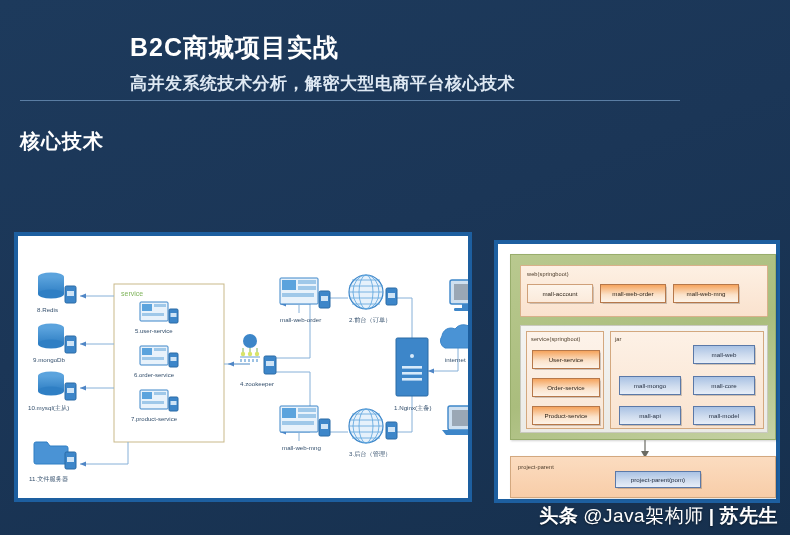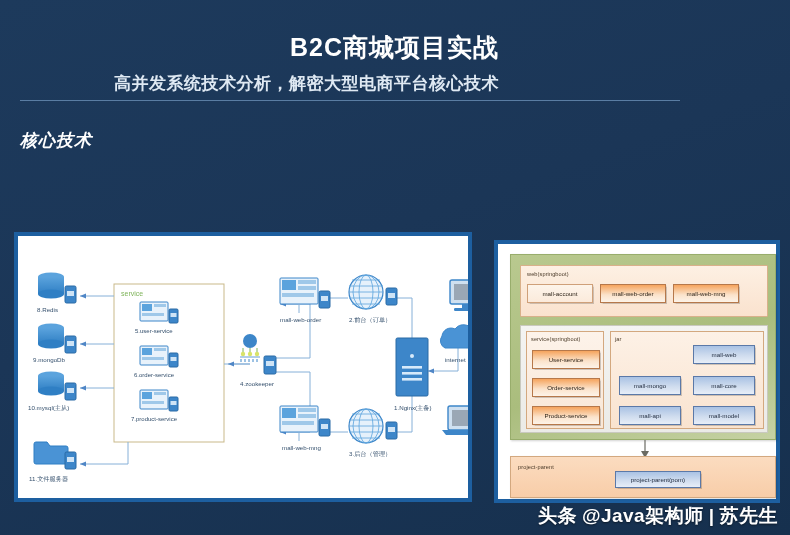--- a/index.html
+++ b/index.html
@@ -24,7 +24,7 @@
     letter-spacing: -2px; line-height: 62px;
     font-family: "DejaVu Sans", sans-serif;
   }
-  .title-block { position: absolute; left: 114px; top: 14px; text-align: right; }
+  .title-block { position: absolute; left: 130px; top: 14px; }
   .title {
     font-size: 25px; font-weight: bold; color: #ffffff;
     letter-spacing: 1px; line-height: 31px;

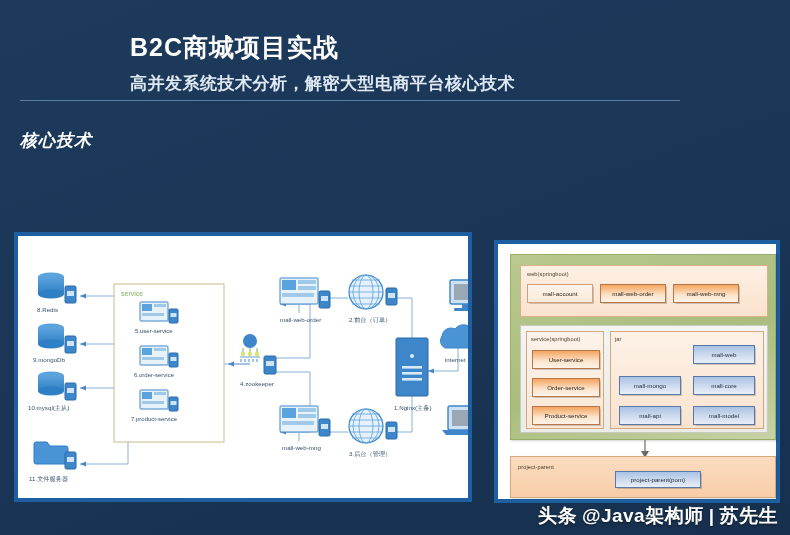--- a/index.html
+++ b/index.html
@@ -41,8 +41,8 @@
   
   .core { position: absolute; left: 20px; top: 128px; width: 755px; }
   .core-title {
-    font-size: 17px; font-weight: bold; color: #ffffff;
-    letter-spacing: 1px; line-height: 26px; font-style: italic;
+    font-size: 20px; font-weight: bold; color: #ffffff;
+    letter-spacing: 1px; line-height: 26px;
   }
   .core-desc {
     margin-top: 7px;

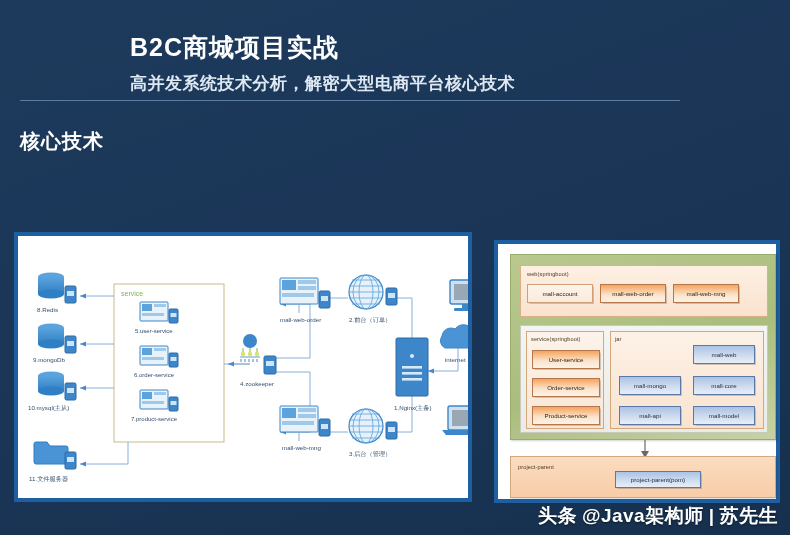--- a/index.html
+++ b/index.html
@@ -134,7 +134,7 @@
     letter-spacing: .5px; text-shadow: 0 1px 2px rgba(0,0,0,.5);
     white-space: nowrap;
   }
-  .watermark .at { font-weight: bold; margin-top: 40px; }
+  .watermark .at { font-weight: normal; margin-top: 40px; }
 </style>
 </head>
 <body>

